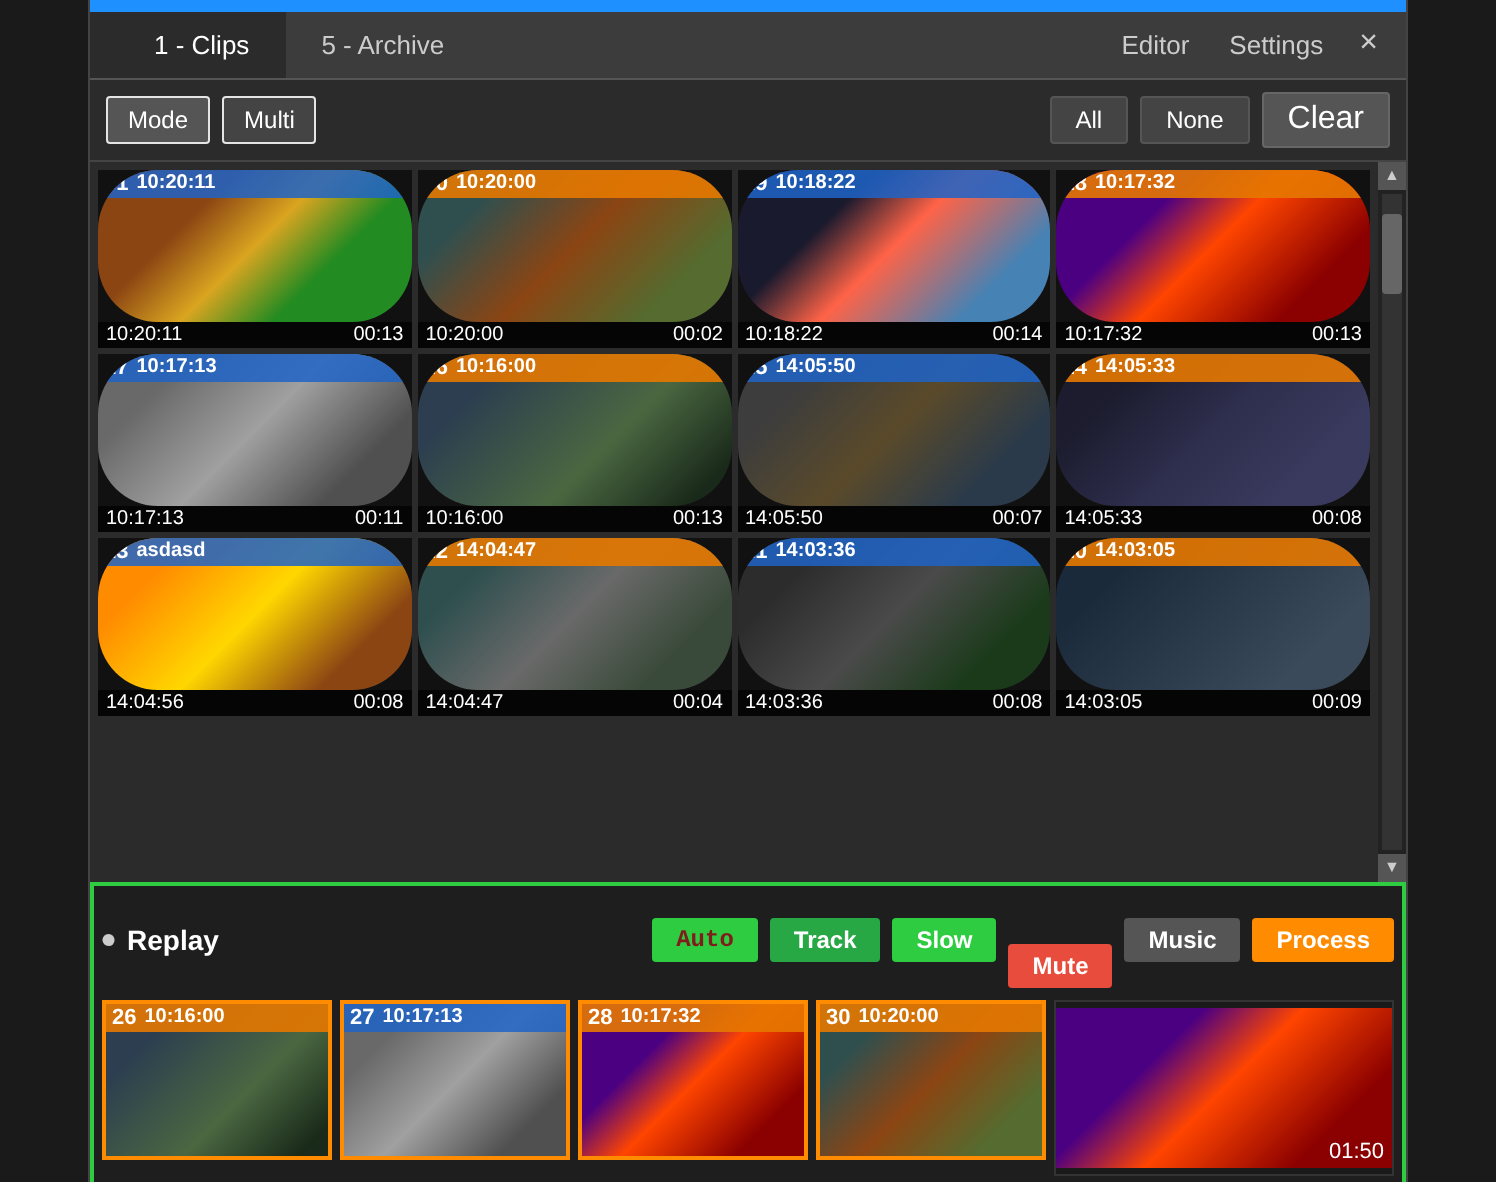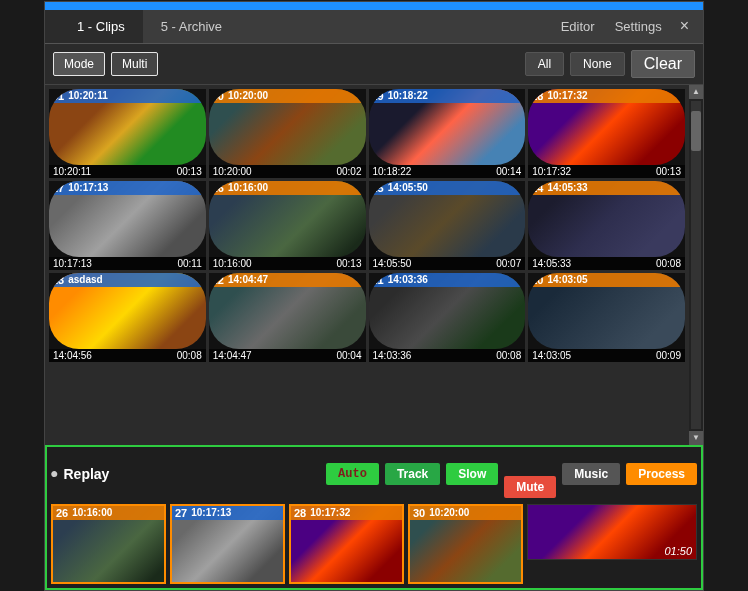--- a/index.html
+++ b/index.html
@@ -291,12 +291,11 @@
     .last-clip-area {
       flex: 1;
       background: #111;
-      height: 56px;
+      height: 88px;
       position: relative;
       display: flex;
       flex-direction: column;
       justify-content: center;
-      font-style: italic;
     }
   </style>
 </head>

